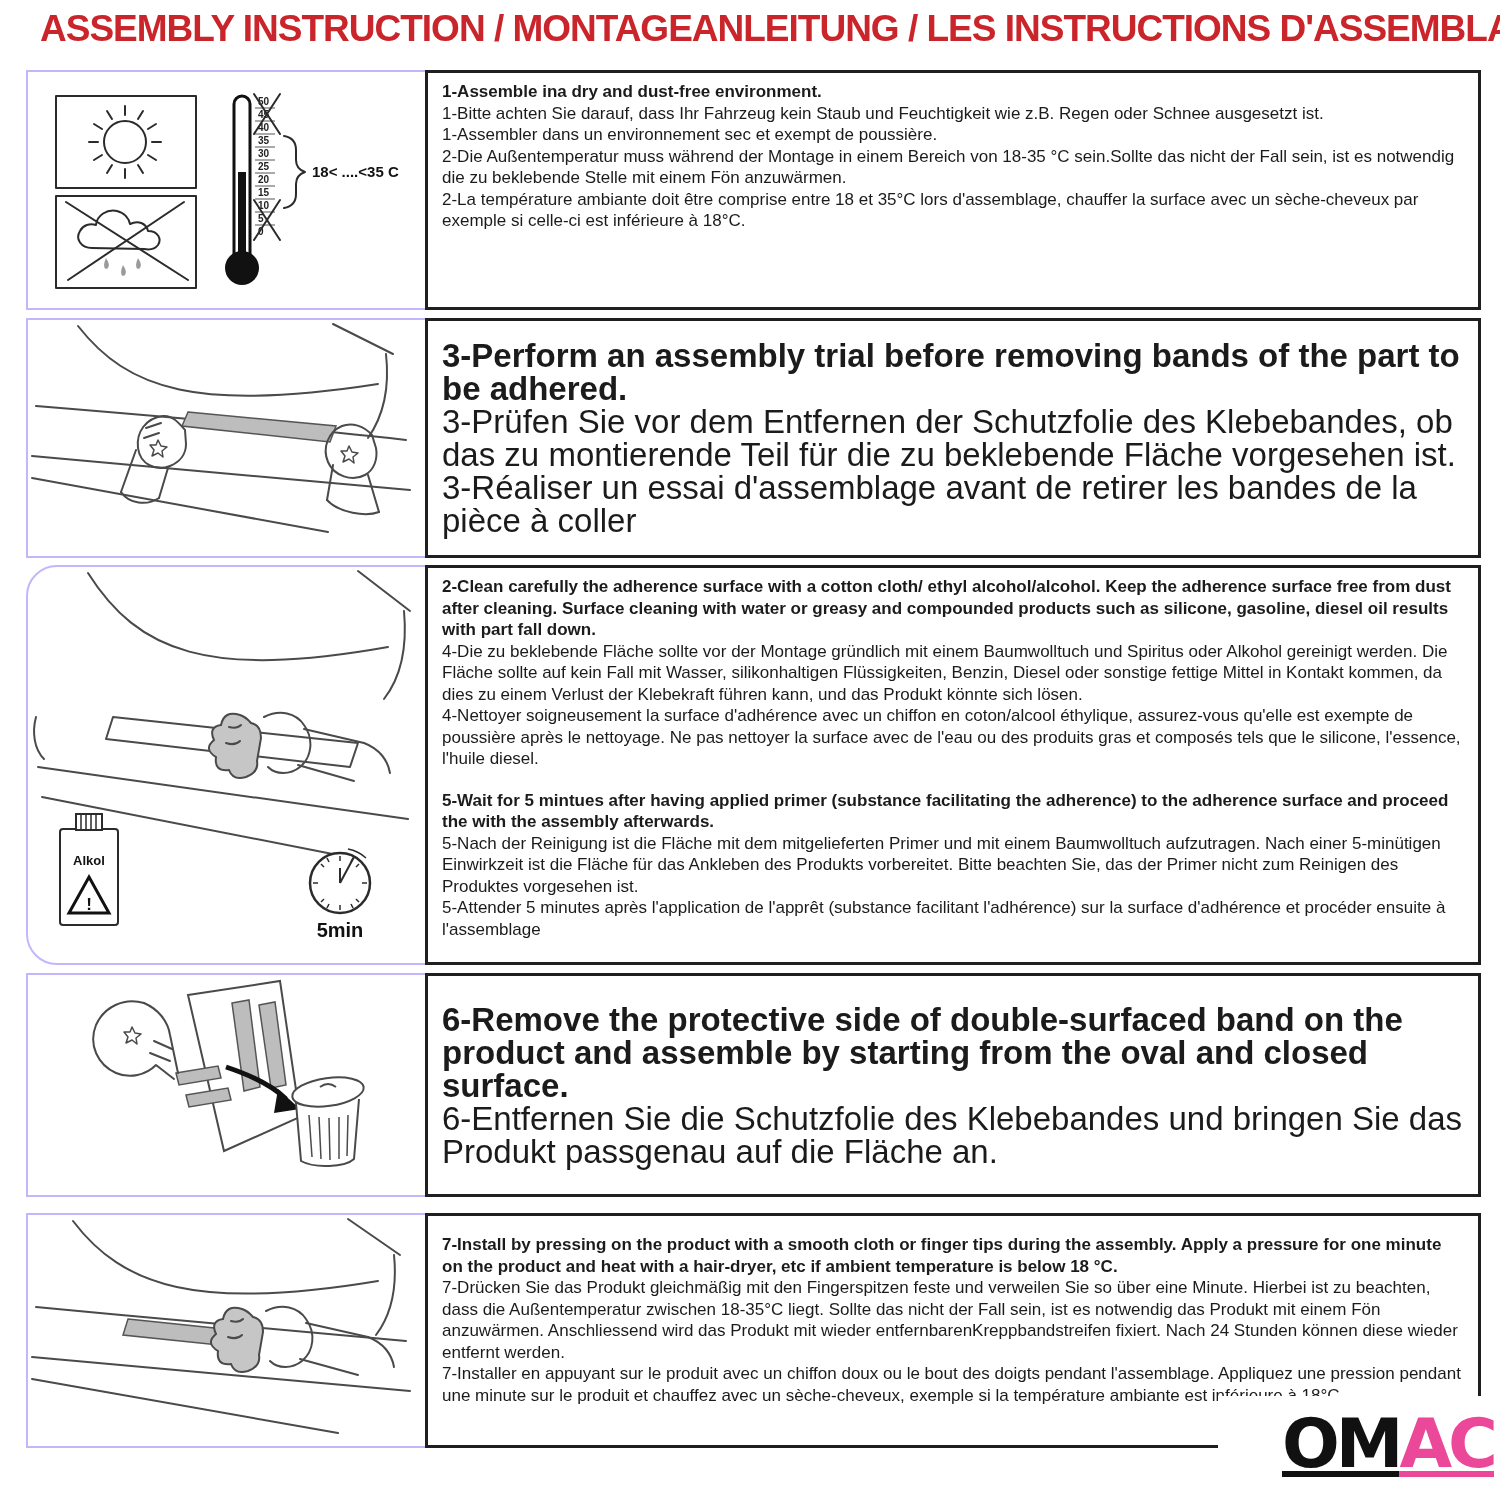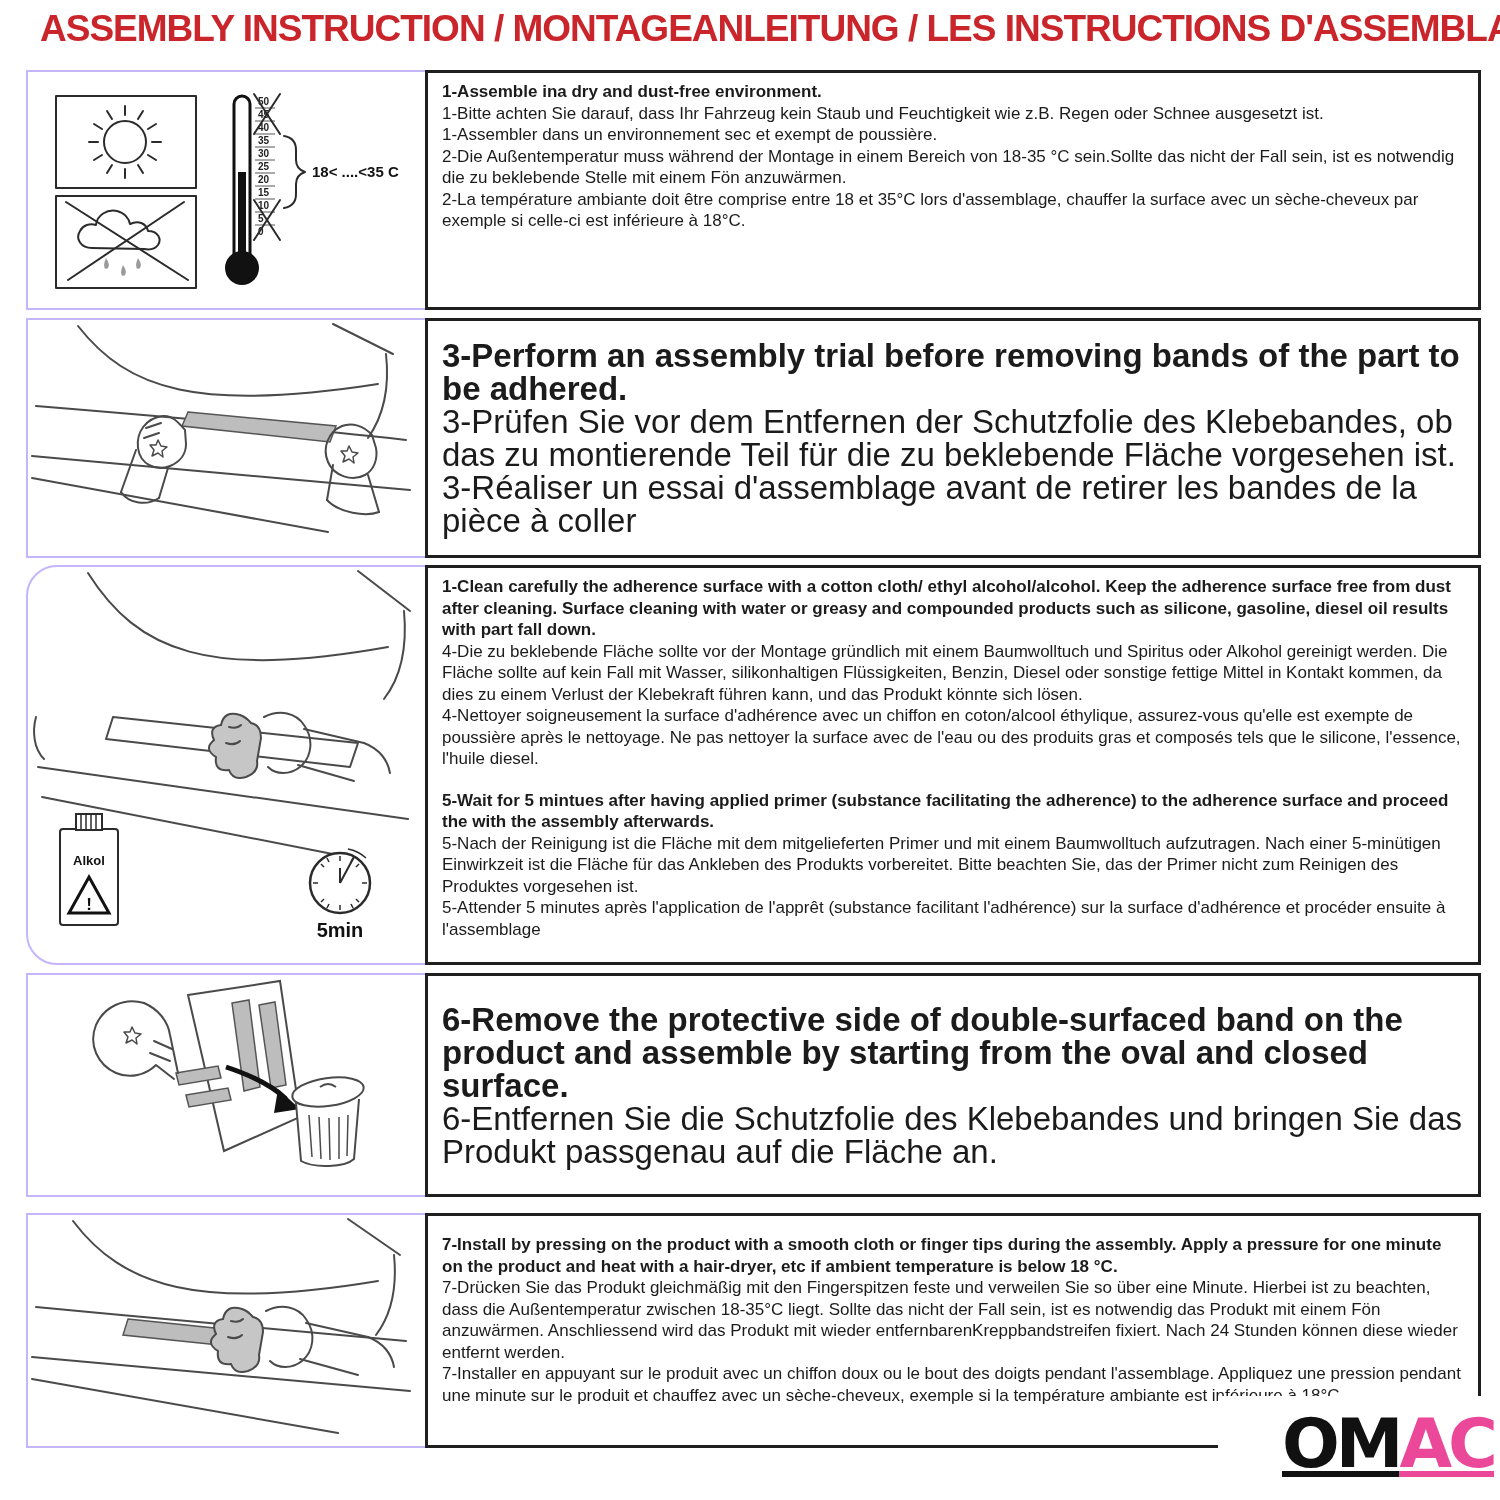--- a/index.html
+++ b/index.html
@@ -197,7 +197,7 @@
   </svg>
 </div>
 <div class="textbox small" style="top:565px;height:400px;">
-  <p class="b">1-Clean carefully the adherence surface with a cotton cloth/ ethyl alcohol/alcohol. Keep the adherence surface free from dust after cleaning. Surface cleaning with water or greasy and compounded products such as silicone, gasoline, diesel oil results with part fall down.</p>
+  <p class="b">2-Clean carefully the adherence surface with a cotton cloth/ ethyl alcohol/alcohol. Keep the adherence surface free from dust after cleaning. Surface cleaning with water or greasy and compounded products such as silicone, gasoline, diesel oil results with part fall down.</p>
   <p>4-Die zu beklebende Fläche sollte vor der Montage gründlich mit einem Baumwolltuch und Spiritus oder Alkohol gereinigt werden. Die Fläche sollte auf kein Fall mit Wasser, silikonhaltigen Flüssigkeiten, Benzin, Diesel oder sonstige fettige Mittel in Kontakt kommen, da dies zu einem Verlust der Klebekraft führen kann, und das Produkt könnte sich lösen.</p>
   <p>4-Nettoyer soigneusement la surface d'adhérence avec un chiffon en coton/alcool éthylique, assurez-vous qu'elle est exempte de poussière après le nettoyage. Ne pas nettoyer la surface avec de l'eau ou des produits gras et composés tels que le silicone, l'essence, l'huile diesel.</p>
   <p class="b gap">5-Wait for 5 mintues after having applied primer (substance facilitating the adherence) to the adherence surface and proceed the with the assembly afterwards.</p>

